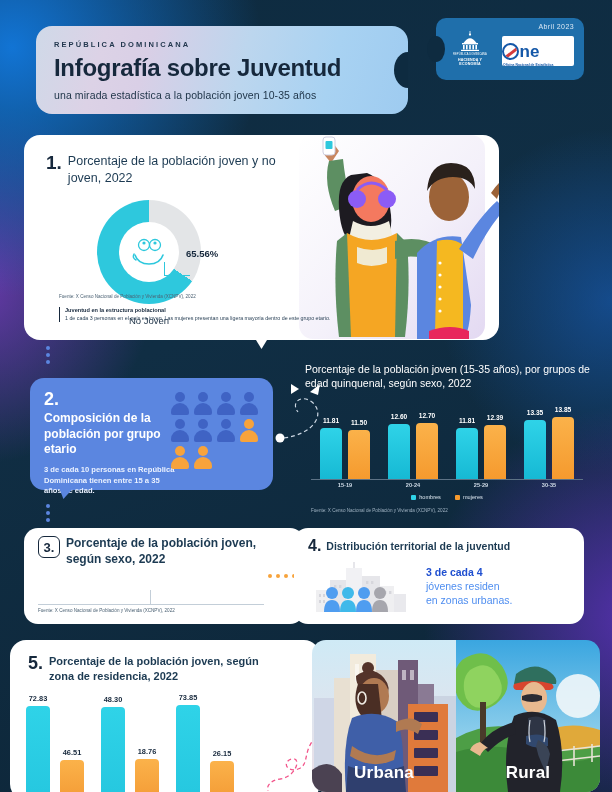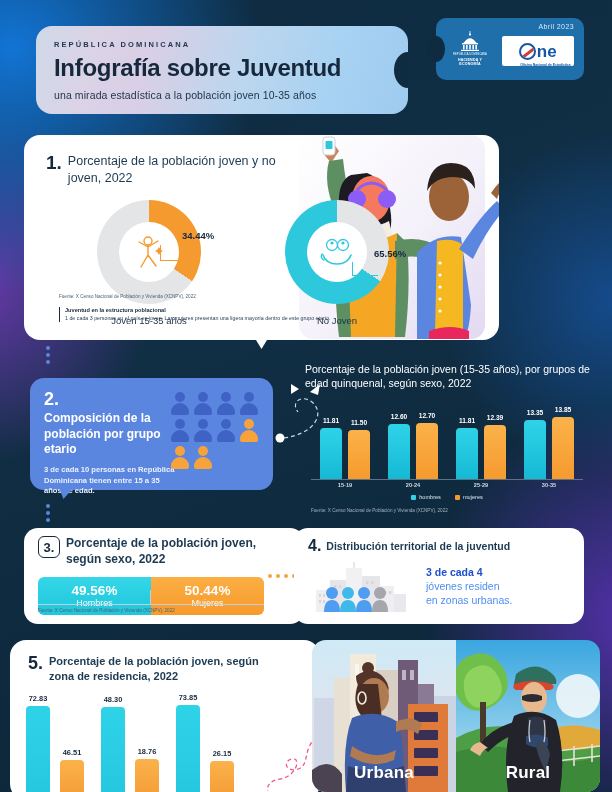--- a/index.html
+++ b/index.html
@@ -50,7 +50,7 @@
   .shield-t2 { font-size:3.6px; font-weight:700; margin-top:2px; letter-spacing:.2px;}
   .one-logo {
     position:absolute; left:66px; top:18px; width:72px; height:30px; background:#fff;
-    border-radius:2px; display:flex; align-items:center; justify-content:center;
+    border-radius:2px; display:flex; align-items:center; 
   }
   .one-inner { position:relative; display:flex; align-items:center;}
   .one-o {

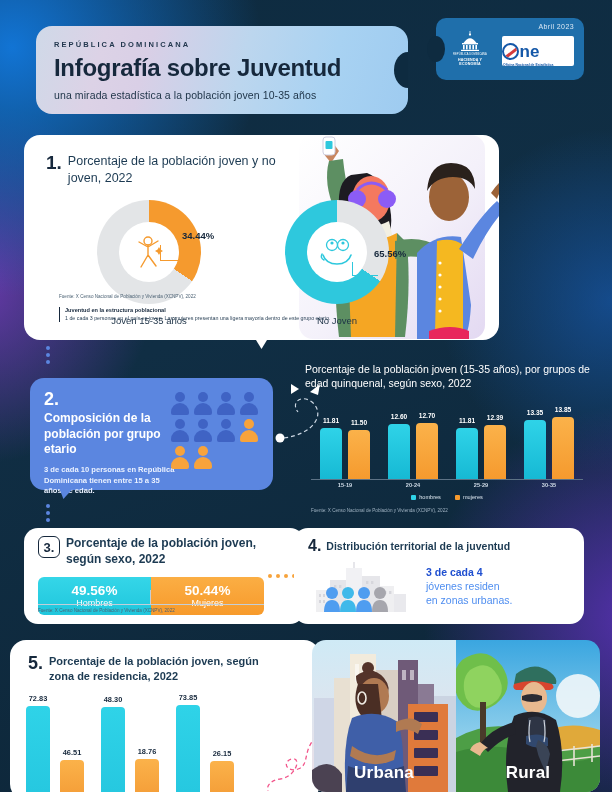--- a/index.html
+++ b/index.html
@@ -293,20 +293,6 @@
 
   <div class="donuts">
 
-    <div class="donut-block">
-      <div class="donut" style="background:conic-gradient(#f59a2e 0turn 0.3444turn, #e3e5e7 0.3444turn 1turn);">
-        <div class="donut-hole">
-          <svg width="34" height="38" viewBox="0 0 34 38">
-            <circle cx="16" cy="8" r="4" fill="none" stroke="#f59a2e" stroke-width="1.4"></circle>
-            <path d="M16 12 L16 22 M16 14 L7 9 M16 14 L26 8 M16 22 L9 34 M16 22 L24 33" stroke="#f59a2e" stroke-width="1.4" fill="none" stroke-linecap="round"></path>
-            <path d="M27 14 l1.4 2.6 l2.6 1.4 l-2.6 1.4 l-1.4 2.6 l-1.4 -2.6 l-2.6 -1.4 l2.6 -1.4 z" fill="#f59a2e"></path>
-          </svg>
-        </div>
-      </div>
-      <div class="lead lead1"></div>
-      <div class="donut-pct pct-1">34.44%</div>
-      <div class="donut-label">Joven 15-35 años</div>
-    </div>
 
     <div class="donut-block">
       <div class="donut" style="background:conic-gradient(#e3e5e7 0turn 0.3444turn, #2ec8dd 0.3444turn 1turn);">

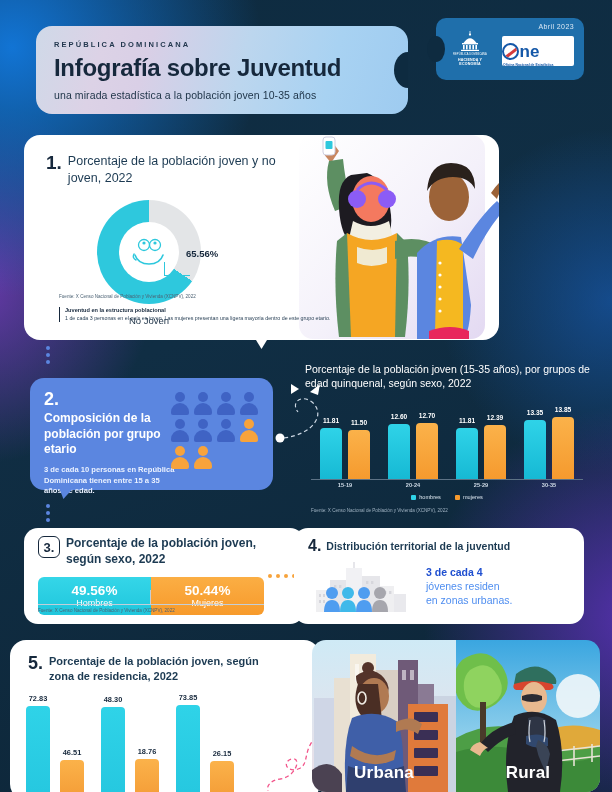--- a/index.html
+++ b/index.html
@@ -456,16 +456,6 @@
   <div class="c3-head">
     <span class="c3-num">3.</span>
     <span class="c3-title" style="width:200px">Porcentaje de la población joven, según sexo, 2022</span>
-  </div>
-  <div class="sexbar">
-    <div class="sexhalf sh-h">
-      <span class="sexpct">49.56%</span>
-      <span class="sexlab">Hombres</span>
-    </div>
-    <div class="sexhalf sh-m">
-      <span class="sexpct">50.44%</span>
-      <span class="sexlab">Mujeres</span>
-    </div>
   </div>
   <div class="c3-tick"></div>
   <div class="c3-rule"></div>

